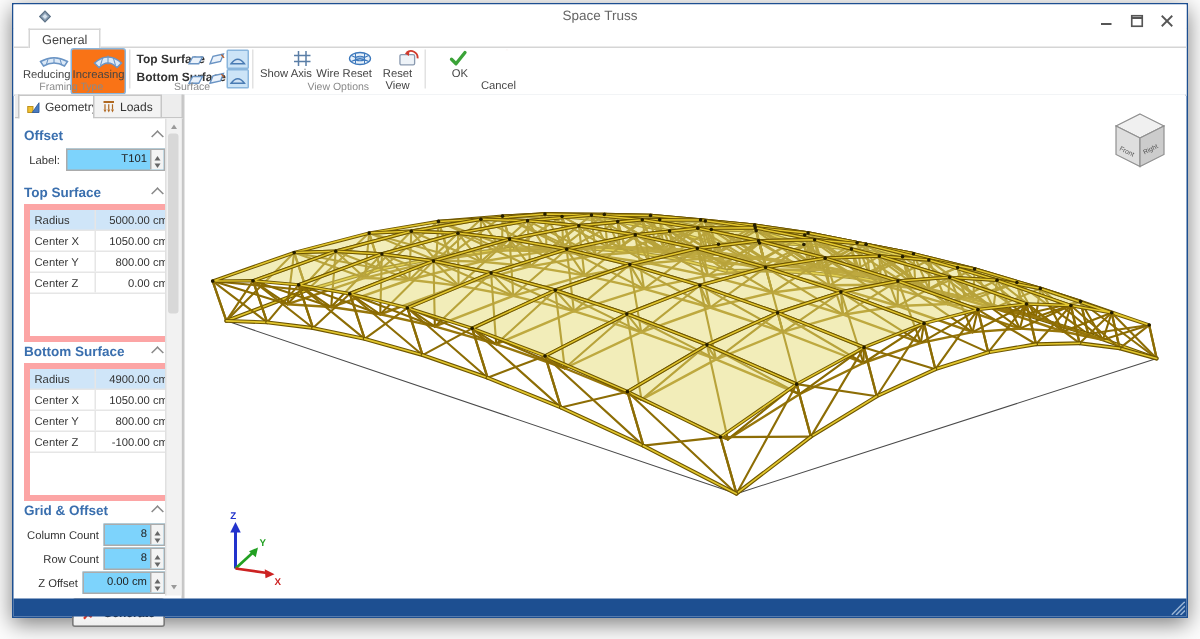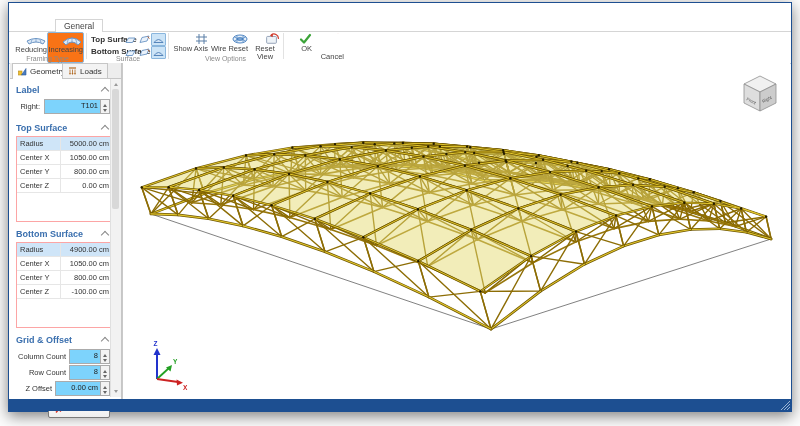--- a/index.html
+++ b/index.html
@@ -57,6 +57,32 @@
 
 <div class="win">
 
+  <div class="titlebar">
+    <svg class="appicon" viewBox="0 0 10 10">
+      <rect x="2.5" y="2.5" width="5" height="5" transform="rotate(45 5 5)" fill="#8fa3b8" stroke="#5c7186" stroke-width="0.8"></rect>
+      <rect x="3.8" y="3.8" width="2.4" height="2.4" transform="rotate(45 5 5)" fill="#d7e3ee"></rect>
+    </svg>
+    <div class="apptitle">Space Truss</div>
+    <div class="winbtns">
+      <div class="winbtn">
+        <svg viewBox="0 0 10 10" width="10" height="10">
+            <line x1="1" y1="7" x2="8" y2="7" stroke="#555" stroke-width="1.2"></line>
+          </svg>
+      </div>
+      <div class="winbtn">
+        <svg viewBox="0 0 10 10" width="10" height="10">
+            <rect x="1.5" y="1.5" width="7" height="7" fill="none" stroke="#555" stroke-width="1.1"></rect>
+            <line x1="1.5" y1="3" x2="8.5" y2="3" stroke="#555" stroke-width="1.4"></line>
+          </svg>
+      </div>
+      <div class="winbtn">
+        <svg viewBox="0 0 10 10" width="10" height="10">
+            <line x1="1.5" y1="1.5" x2="8.5" y2="8.5" stroke="#555" stroke-width="1.2"></line>
+            <line x1="8.5" y1="1.5" x2="1.5" y2="8.5" stroke="#555" stroke-width="1.2"></line>
+          </svg>
+      </div>
+    </div>
+  </div>
 
   <div class="tabstrip">
     <div class="rtab">General</div>

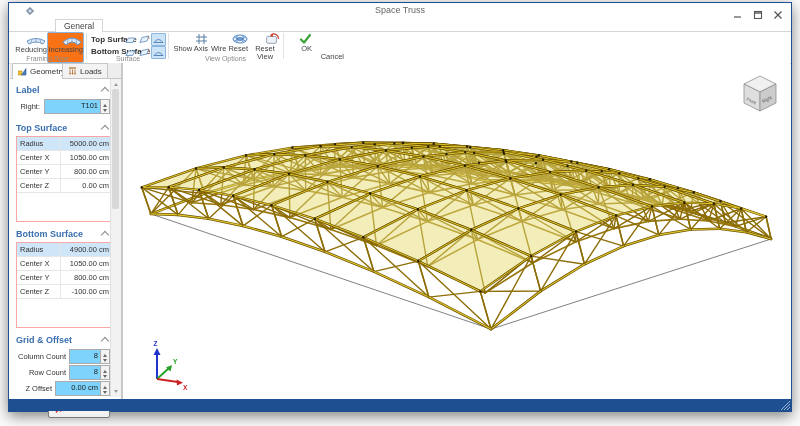--- a/index.html
+++ b/index.html
@@ -12,7 +12,7 @@
   .winbtn{width:10px;height:10px;position:relative;cursor:default;}
   
   .tabstrip{position:absolute;left:0;top:16px;width:100%;height:12px;border-bottom:1px solid #d5d5d5;background:#fff;}
-  .rtab{position:absolute;left:10px;top:0;height:12px;padding:0 8px;font-size:8.5px;color:#444;background:#fff;border:1px solid #d5d5d5;border-bottom:1px solid #fff;line-height:12px;margin-left:36px;}
+  .rtab{position:absolute;left:10px;top:0;height:12px;padding:0 8px;font-size:8.5px;color:#444;background:#fff;border:1px solid #d5d5d5;border-bottom:1px solid #fff;line-height:12px;}
   .ribbon{position:absolute;left:0;top:29px;width:100%;height:31px;background:#fff;border-bottom:1px solid #c9d2dc;}
   .rbtn{position:absolute;top:0;height:29px;display:flex;flex-direction:column;align-items:flex-end;font-size:7.5px;color:#444;border:1px solid transparent;border-radius:2px;text-align:center;line-height:1.15;}
   .rbtn.sel{background:#f97316;border-color:#8ab6dd;}

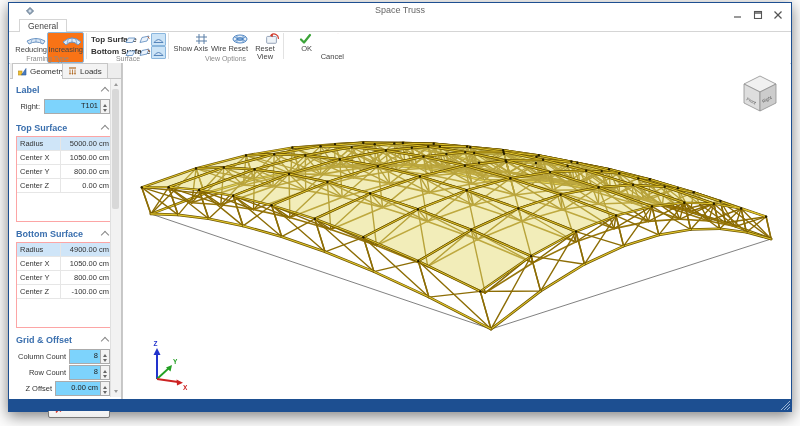--- a/index.html
+++ b/index.html
@@ -209,7 +209,7 @@
 
   <div class="panel">
 
-    <div class="sechead" style="top:6px;">Label</div>
+    <div class="sechead" style="top:6px;">Offset</div>
     <div class="chev" style="left:92px;top:9px;"></div>
     <div class="flab" style="left:8px;top:23px;width:22px;">Right:</div>
     <div class="inputbox" style="left:34px;top:20px;width:64px;">

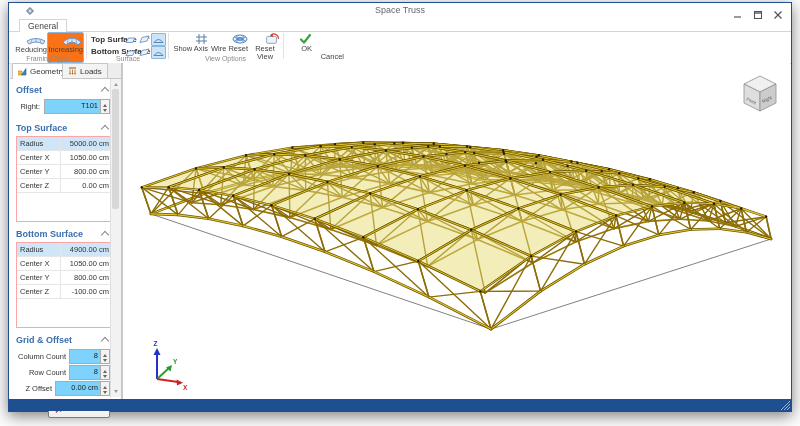--- a/index.html
+++ b/index.html
@@ -211,7 +211,7 @@
 
     <div class="sechead" style="top:6px;">Offset</div>
     <div class="chev" style="left:92px;top:9px;"></div>
-    <div class="flab" style="left:8px;top:23px;width:22px;">Right:</div>
+    <div class="flab" style="left:8px;top:23px;width:22px;">Label:</div>
     <div class="inputbox" style="left:34px;top:20px;width:64px;">
       <span class="ival">T101</span>
       <span class="spin">

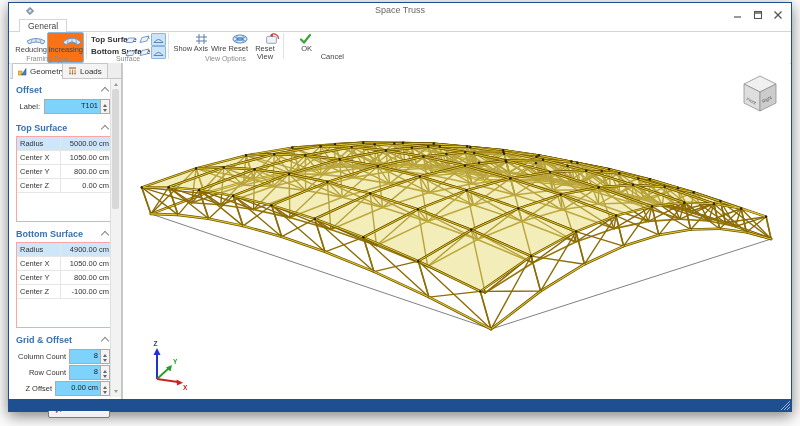--- a/index.html
+++ b/index.html
@@ -35,7 +35,7 @@
   .spin i{flex:1;position:relative;}
   .spin i.up::after{content:'';position:absolute;left:1.5px;top:1.5px;border:2px solid transparent;border-bottom:3px solid #666;}
   .spin i.dn::after{content:'';position:absolute;left:1.5px;top:2.5px;border:2px solid transparent;border-top:3px solid #666;}
-  .tbl{position:absolute;left:6px;width:95px;background:#fff;border:1px solid #fca5a5;}
+  .tbl{position:absolute;left:6px;width:95px;background:#fff;border:4px solid #fca5a5;}
   .trow{display:flex;height:13px;line-height:13px;border-bottom:1px solid #e6e6e6;font-size:7.5px;color:#333;}
   .trow.hl{background:#cfe5f8;}
   .tlab{width:40px;padding-left:3px;border-right:1px solid #e6e6e6;}

